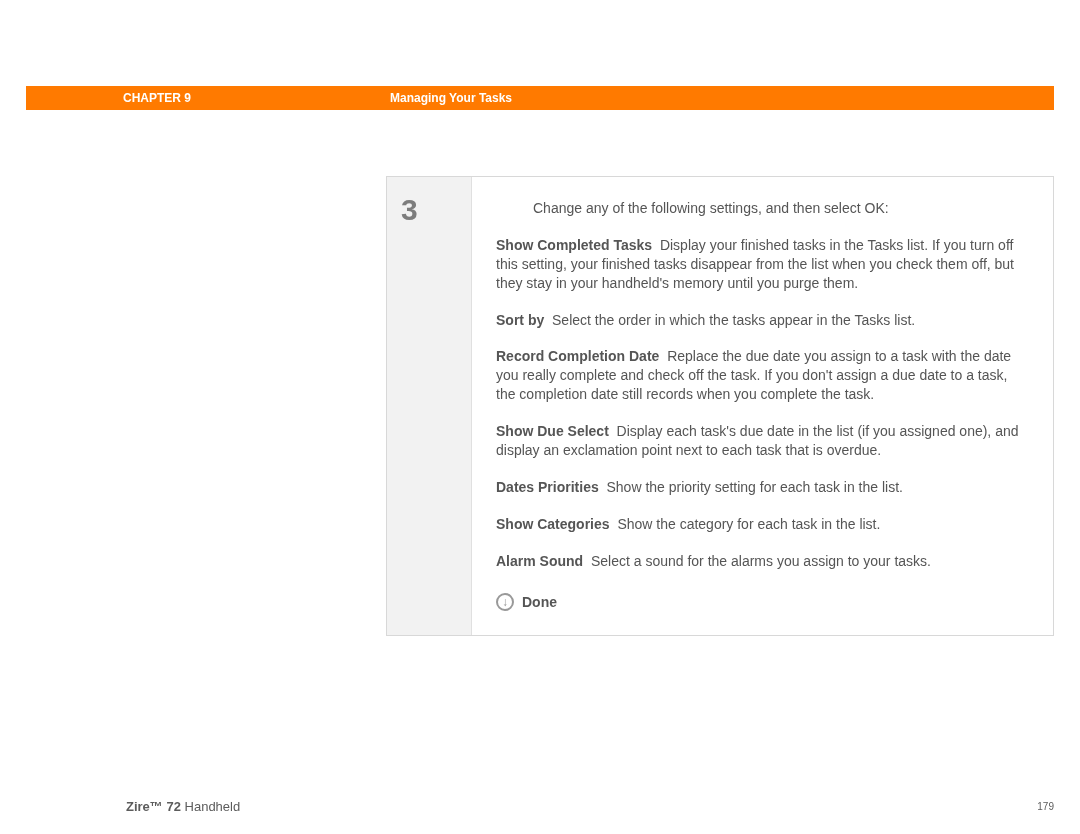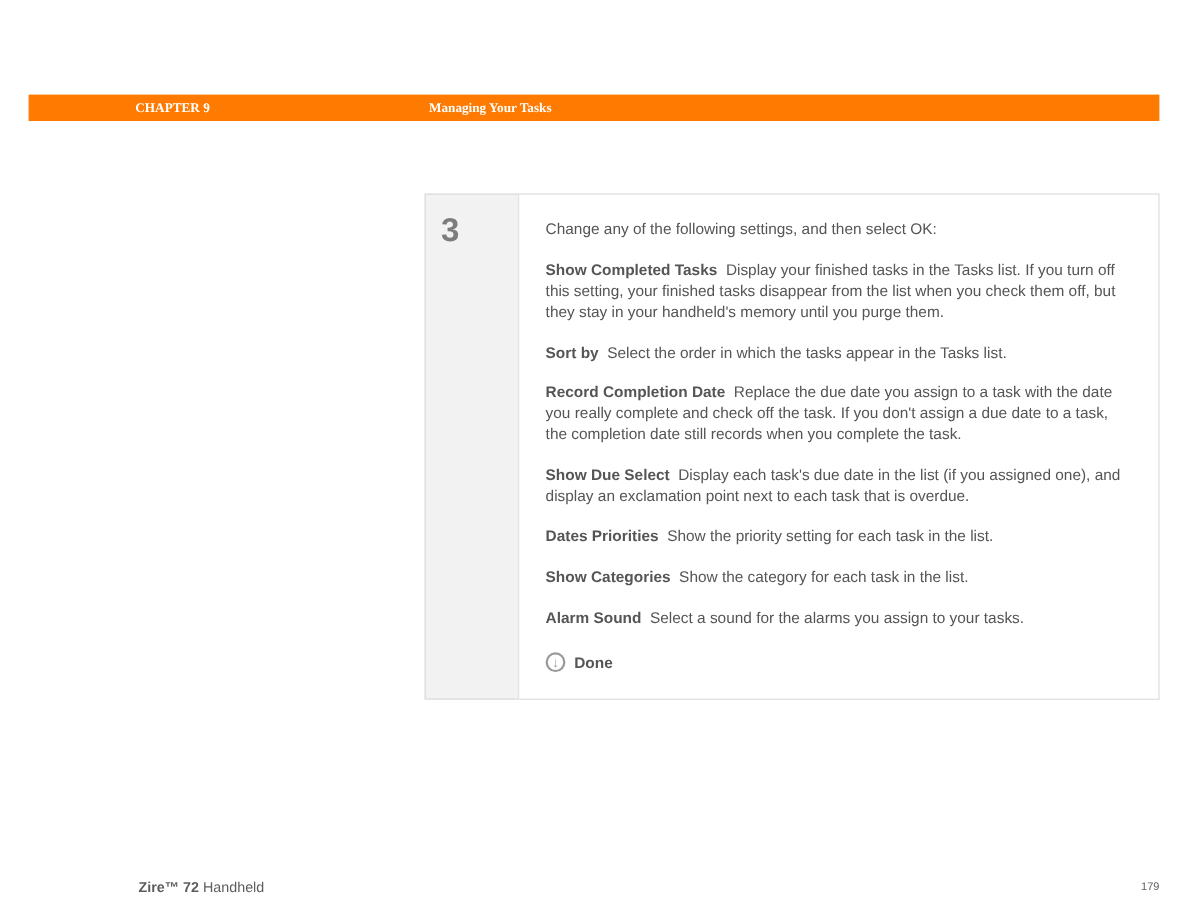--- a/index.html
+++ b/index.html
@@ -23,7 +23,6 @@
     color: #ffffff;
     font-size: 12px;
     font-weight: bold;
-    font-family: Liberation Serif, serif;
   }
   .header-chapter {
     position: absolute;

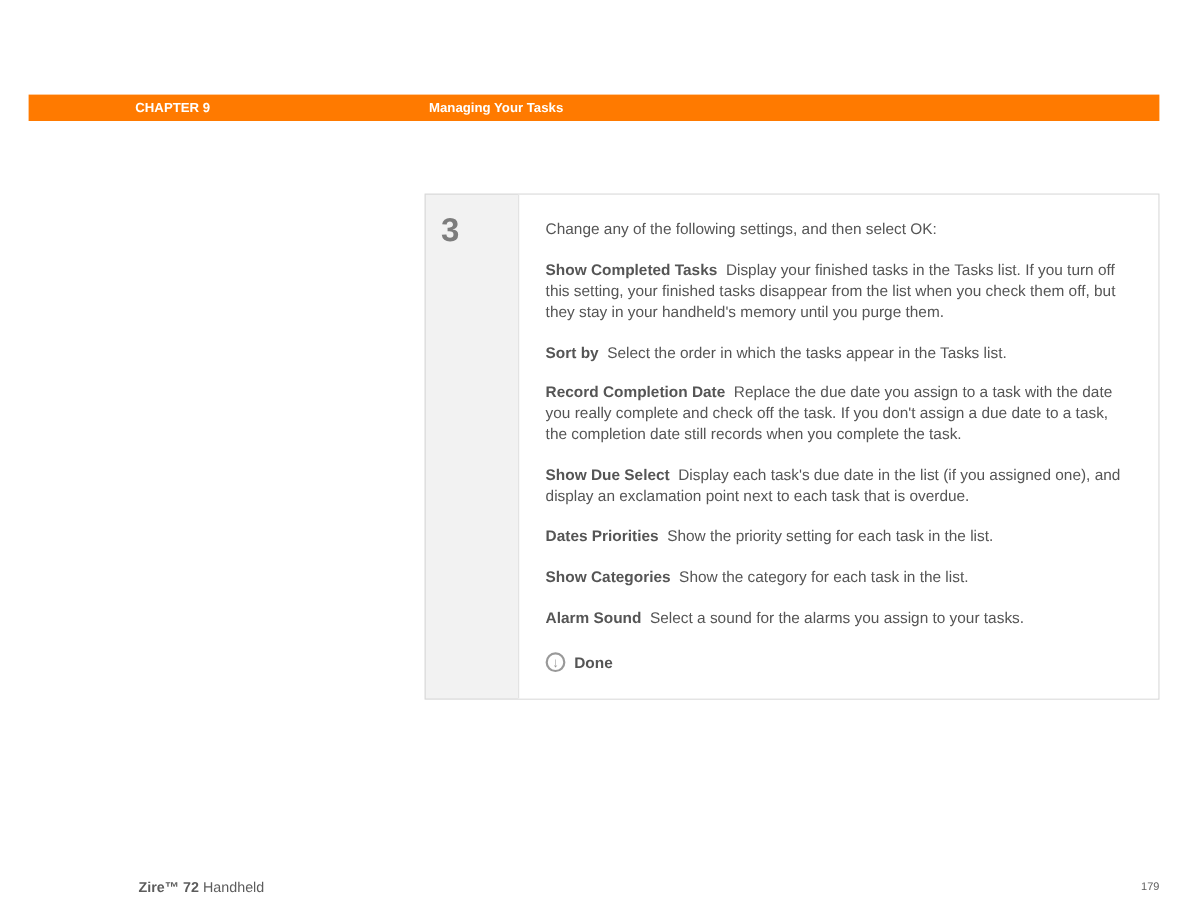--- a/index.html
+++ b/index.html
@@ -59,7 +59,7 @@
     line-height: 1.35;
     color: #555;
   }
-  .intro { margin-bottom: 18px; }
+  .intro { margin-bottom: 18px; margin-left: 37px; }
   .setting { margin-bottom: 18px; }
   .setting-label { font-weight: bold; }
   .done-row {

